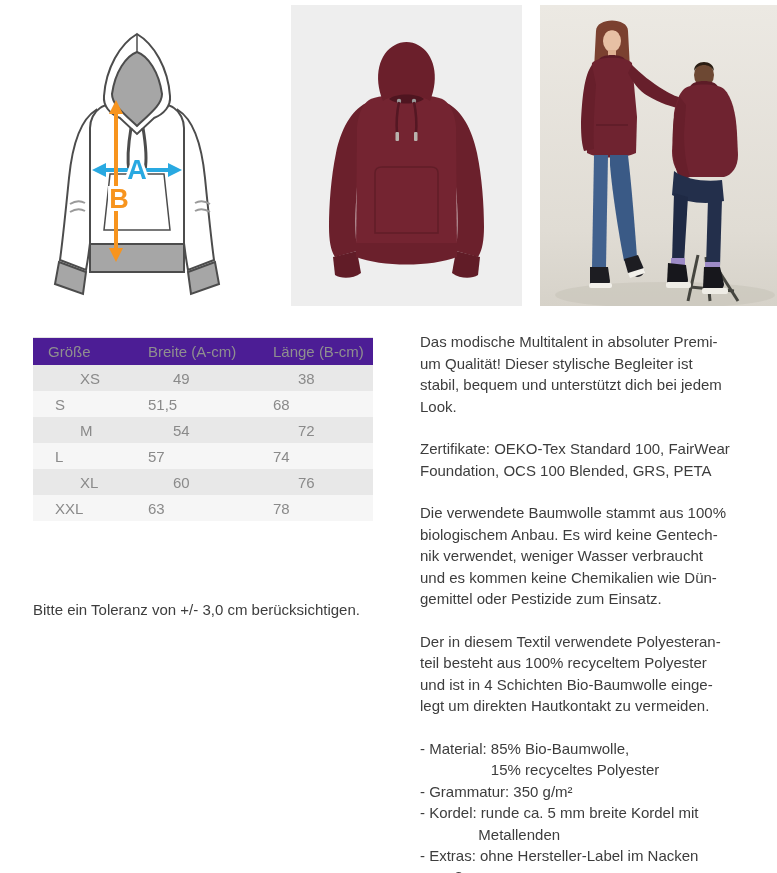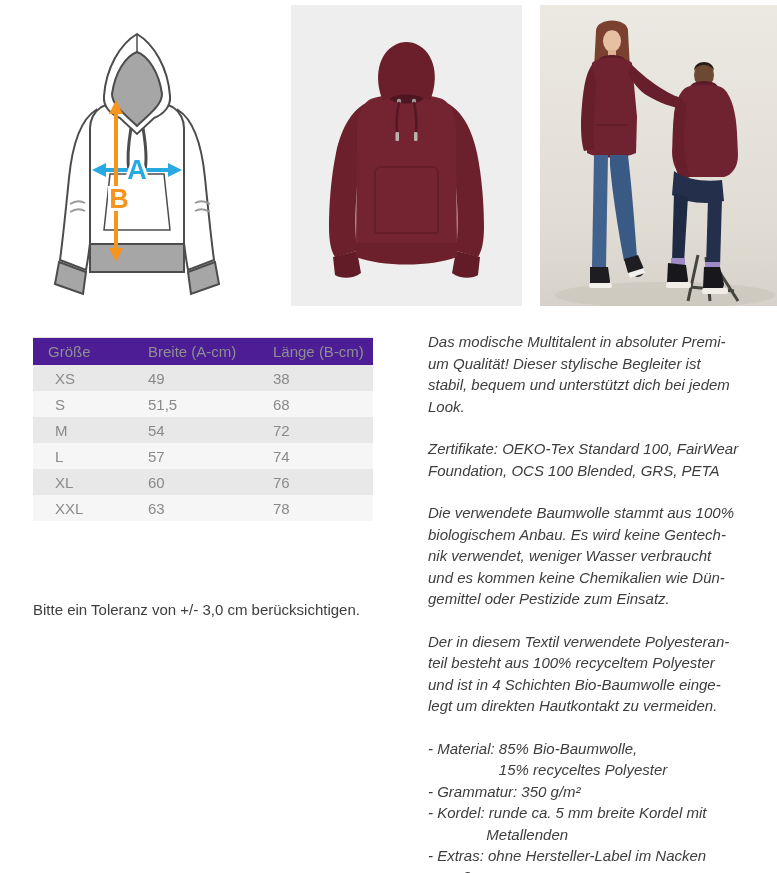--- a/index.html
+++ b/index.html
@@ -33,7 +33,7 @@
 
   
   .desc{left:420px;top:331px;width:352px;font-size:15px;line-height:21.5px;color:#3d3d3d;}
-  .desc p{margin:0 0 21px 8px;white-space:pre-wrap;font-style:italic;}
+  .desc p{margin:0 0 21px 0;white-space:pre-wrap;}
 </style>
 </head>
 <body>

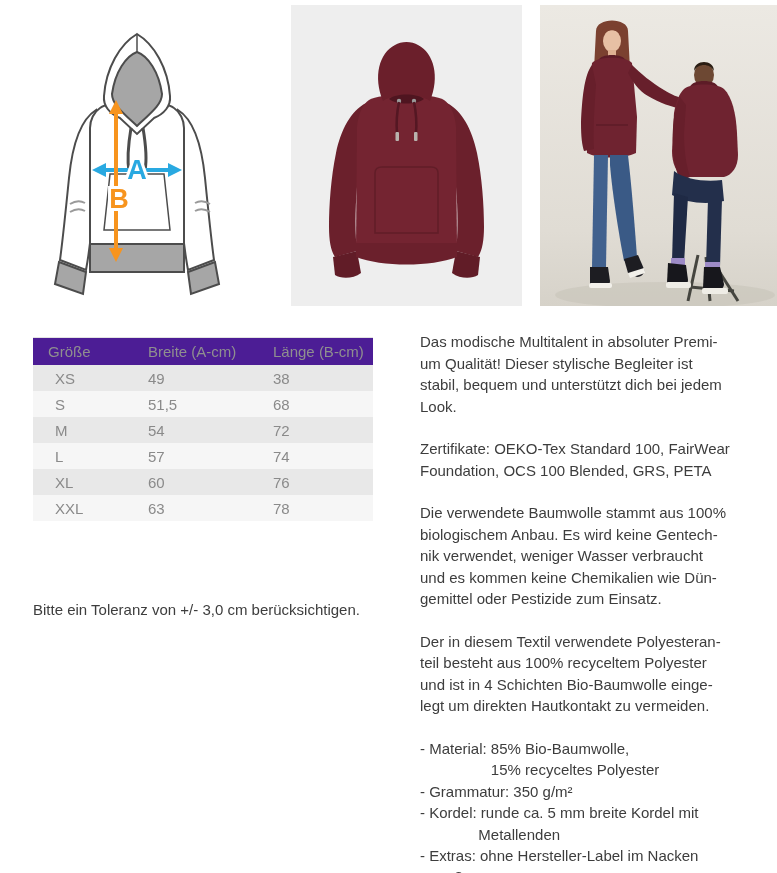--- a/index.html
+++ b/index.html
@@ -24,7 +24,7 @@
   .size-table{left:33px;top:337px;width:340px;border-top:1px solid #e3e3e3;font-size:15px;color:#8a8a8a;}
   .t-row{display:grid;grid-template-columns:115px 125px 1fr;align-items:center;height:26px;}
   .t-head{height:27px;color:#8f8f8f;background:#4c1d95;}
-  .t-row.shade{background:#e8e8e8;}
+  .t-row.shade{background:#e8e8e8;padding-left:25px;}
   .t-row.lite{background:#f6f6f6;}
   .c1{padding-left:22px;}
   .t-head .c1{padding-left:15px;}

